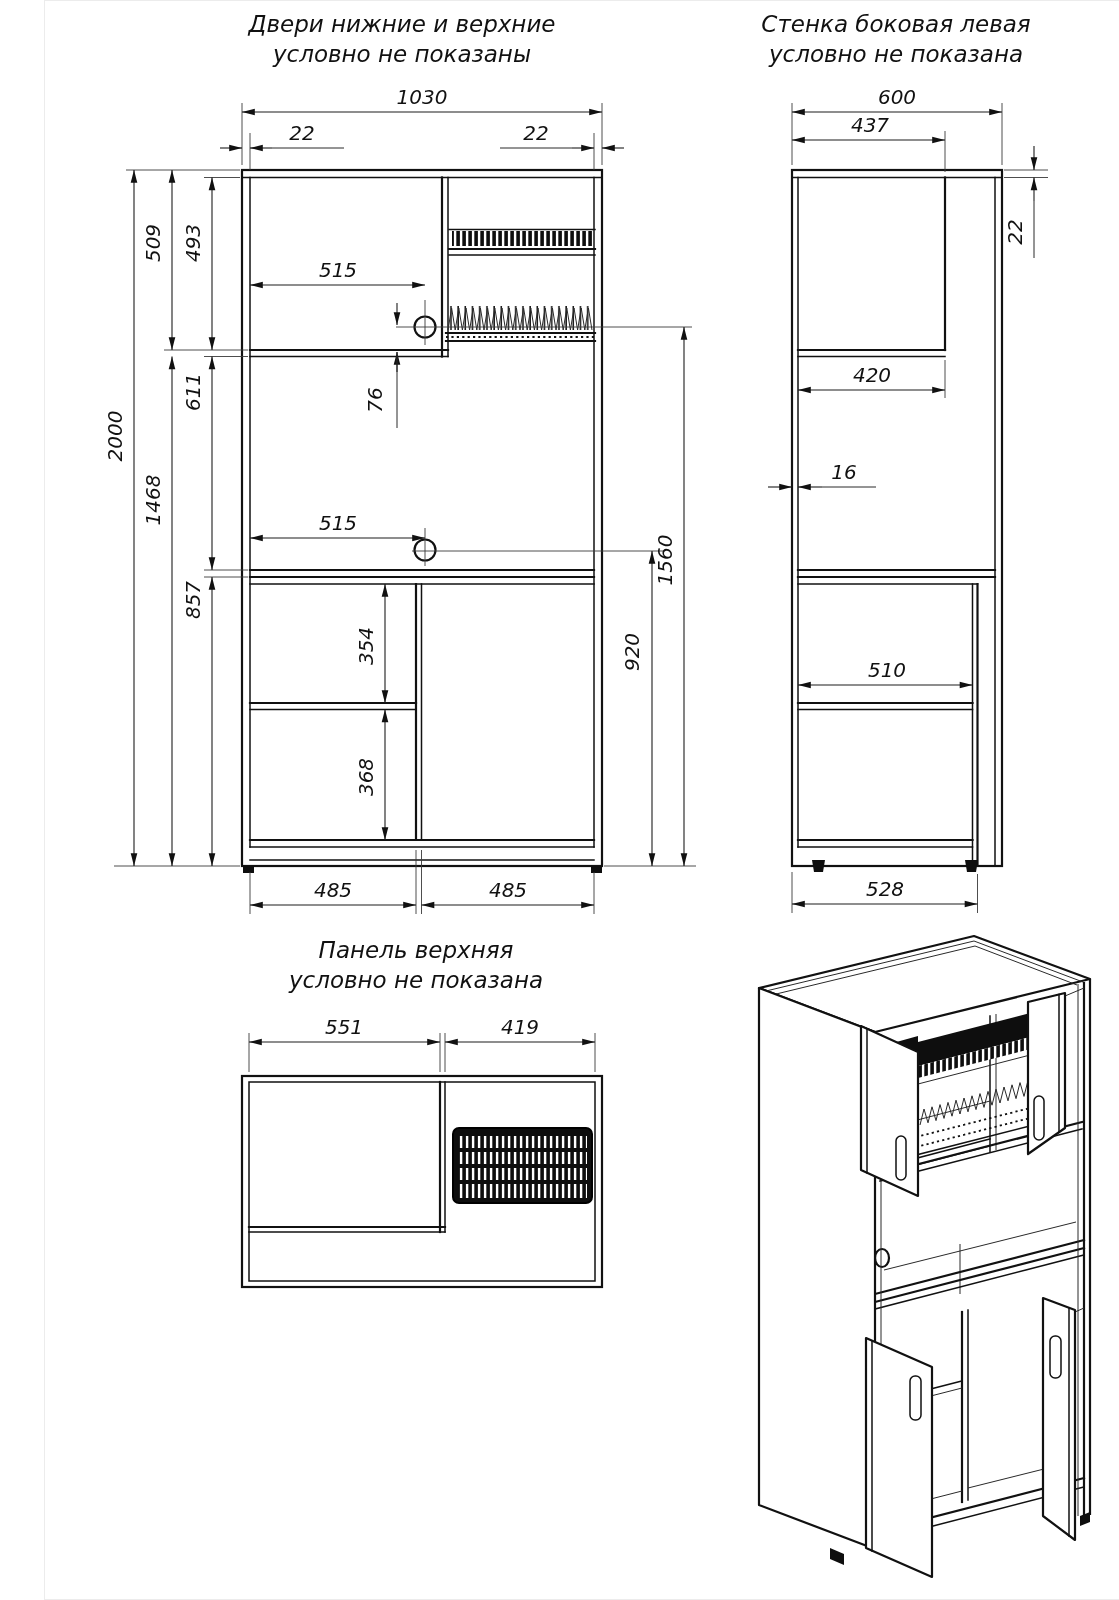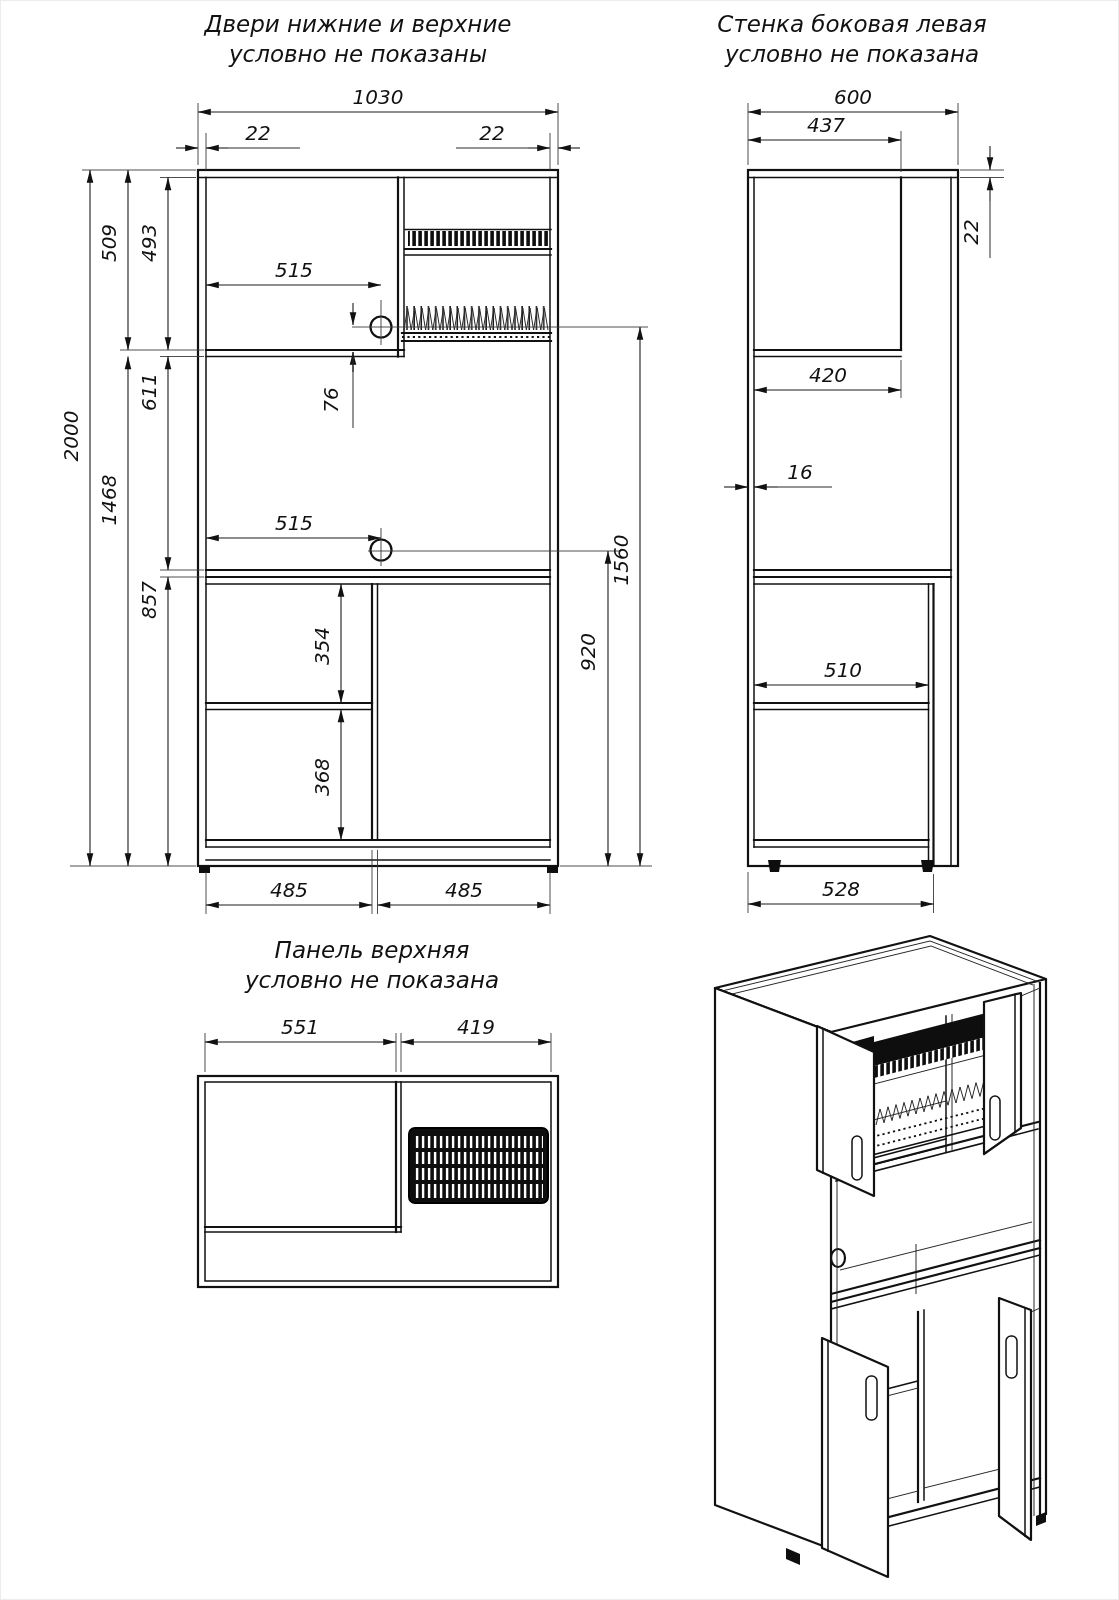--- a/index.html
+++ b/index.html
@@ -4,7 +4,7 @@
 <style>
   html,body{margin:0;padding:0;background:#fff;}
   #stage{position:relative;width:957px;height:1600px;background:#ffffff;
-         font-family:"DejaVu Sans",sans-serif;}
+         font-family:"DejaVu Sans",sans-serif;margin-left:44px;}
   svg{display:block}
   .obj{stroke:#111;stroke-width:2.2;fill:none;stroke-linecap:square}
   .obj2{stroke:#111;stroke-width:1.5;fill:none;stroke-linecap:square}

